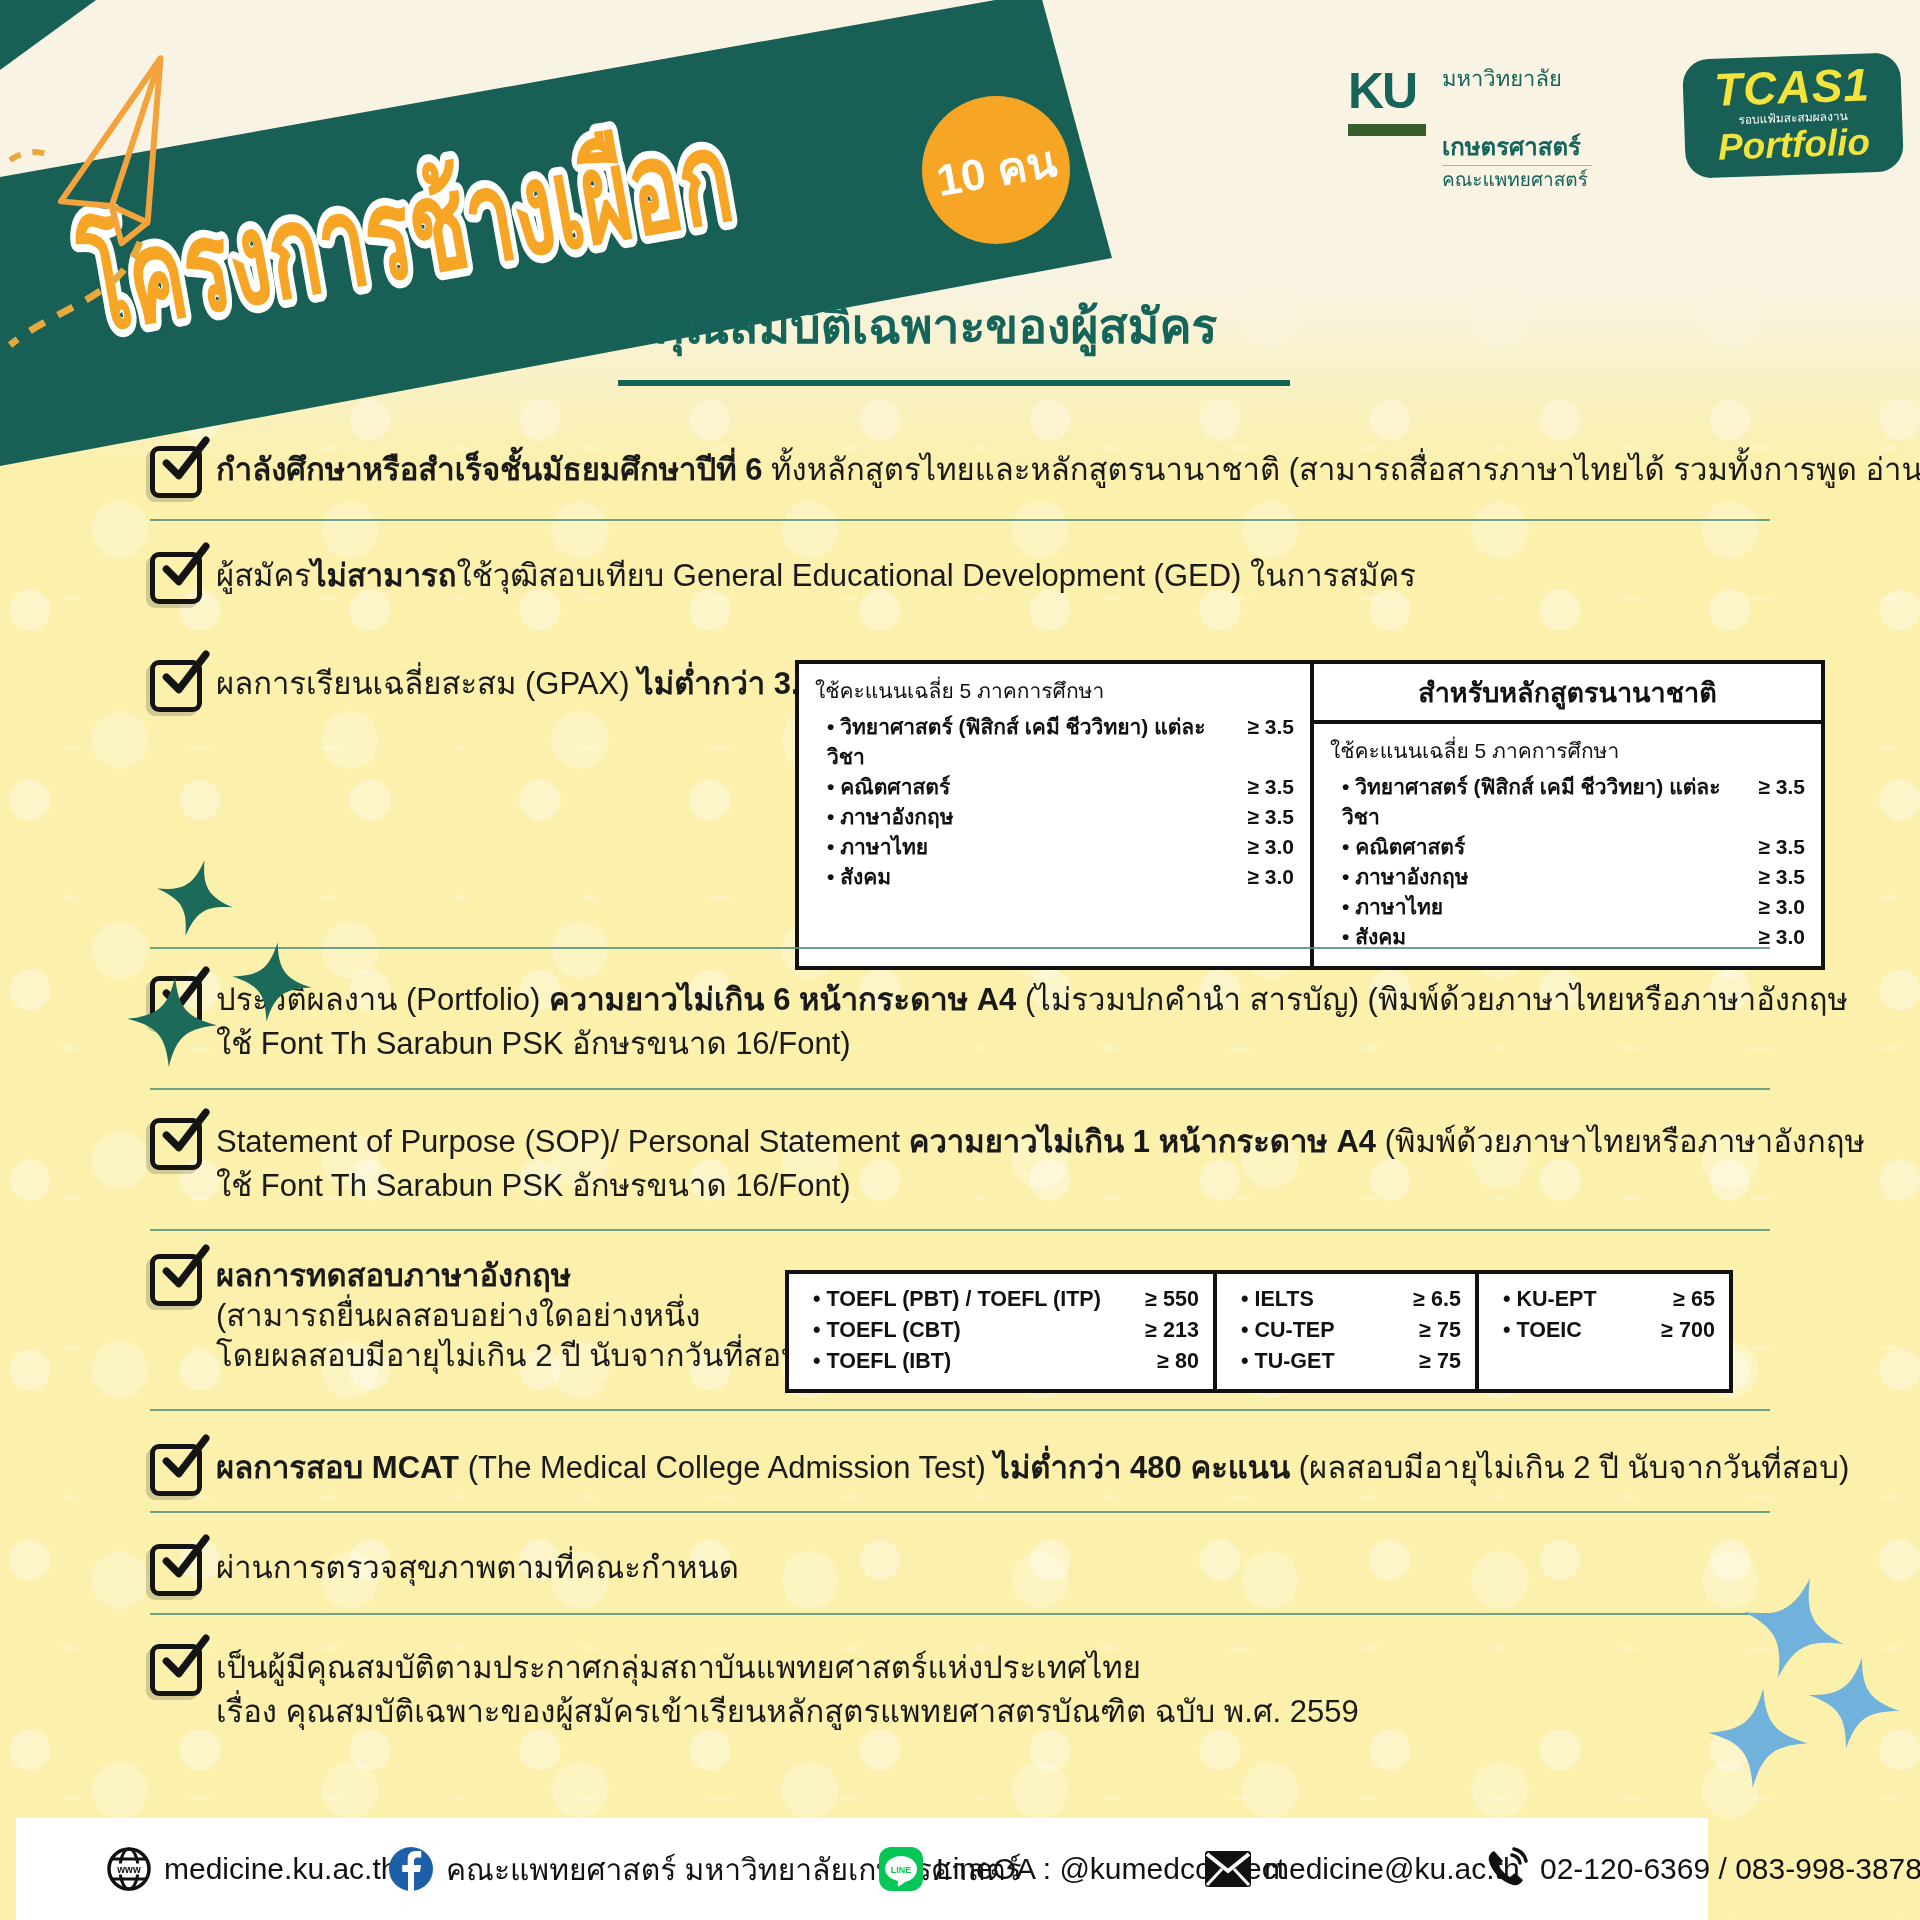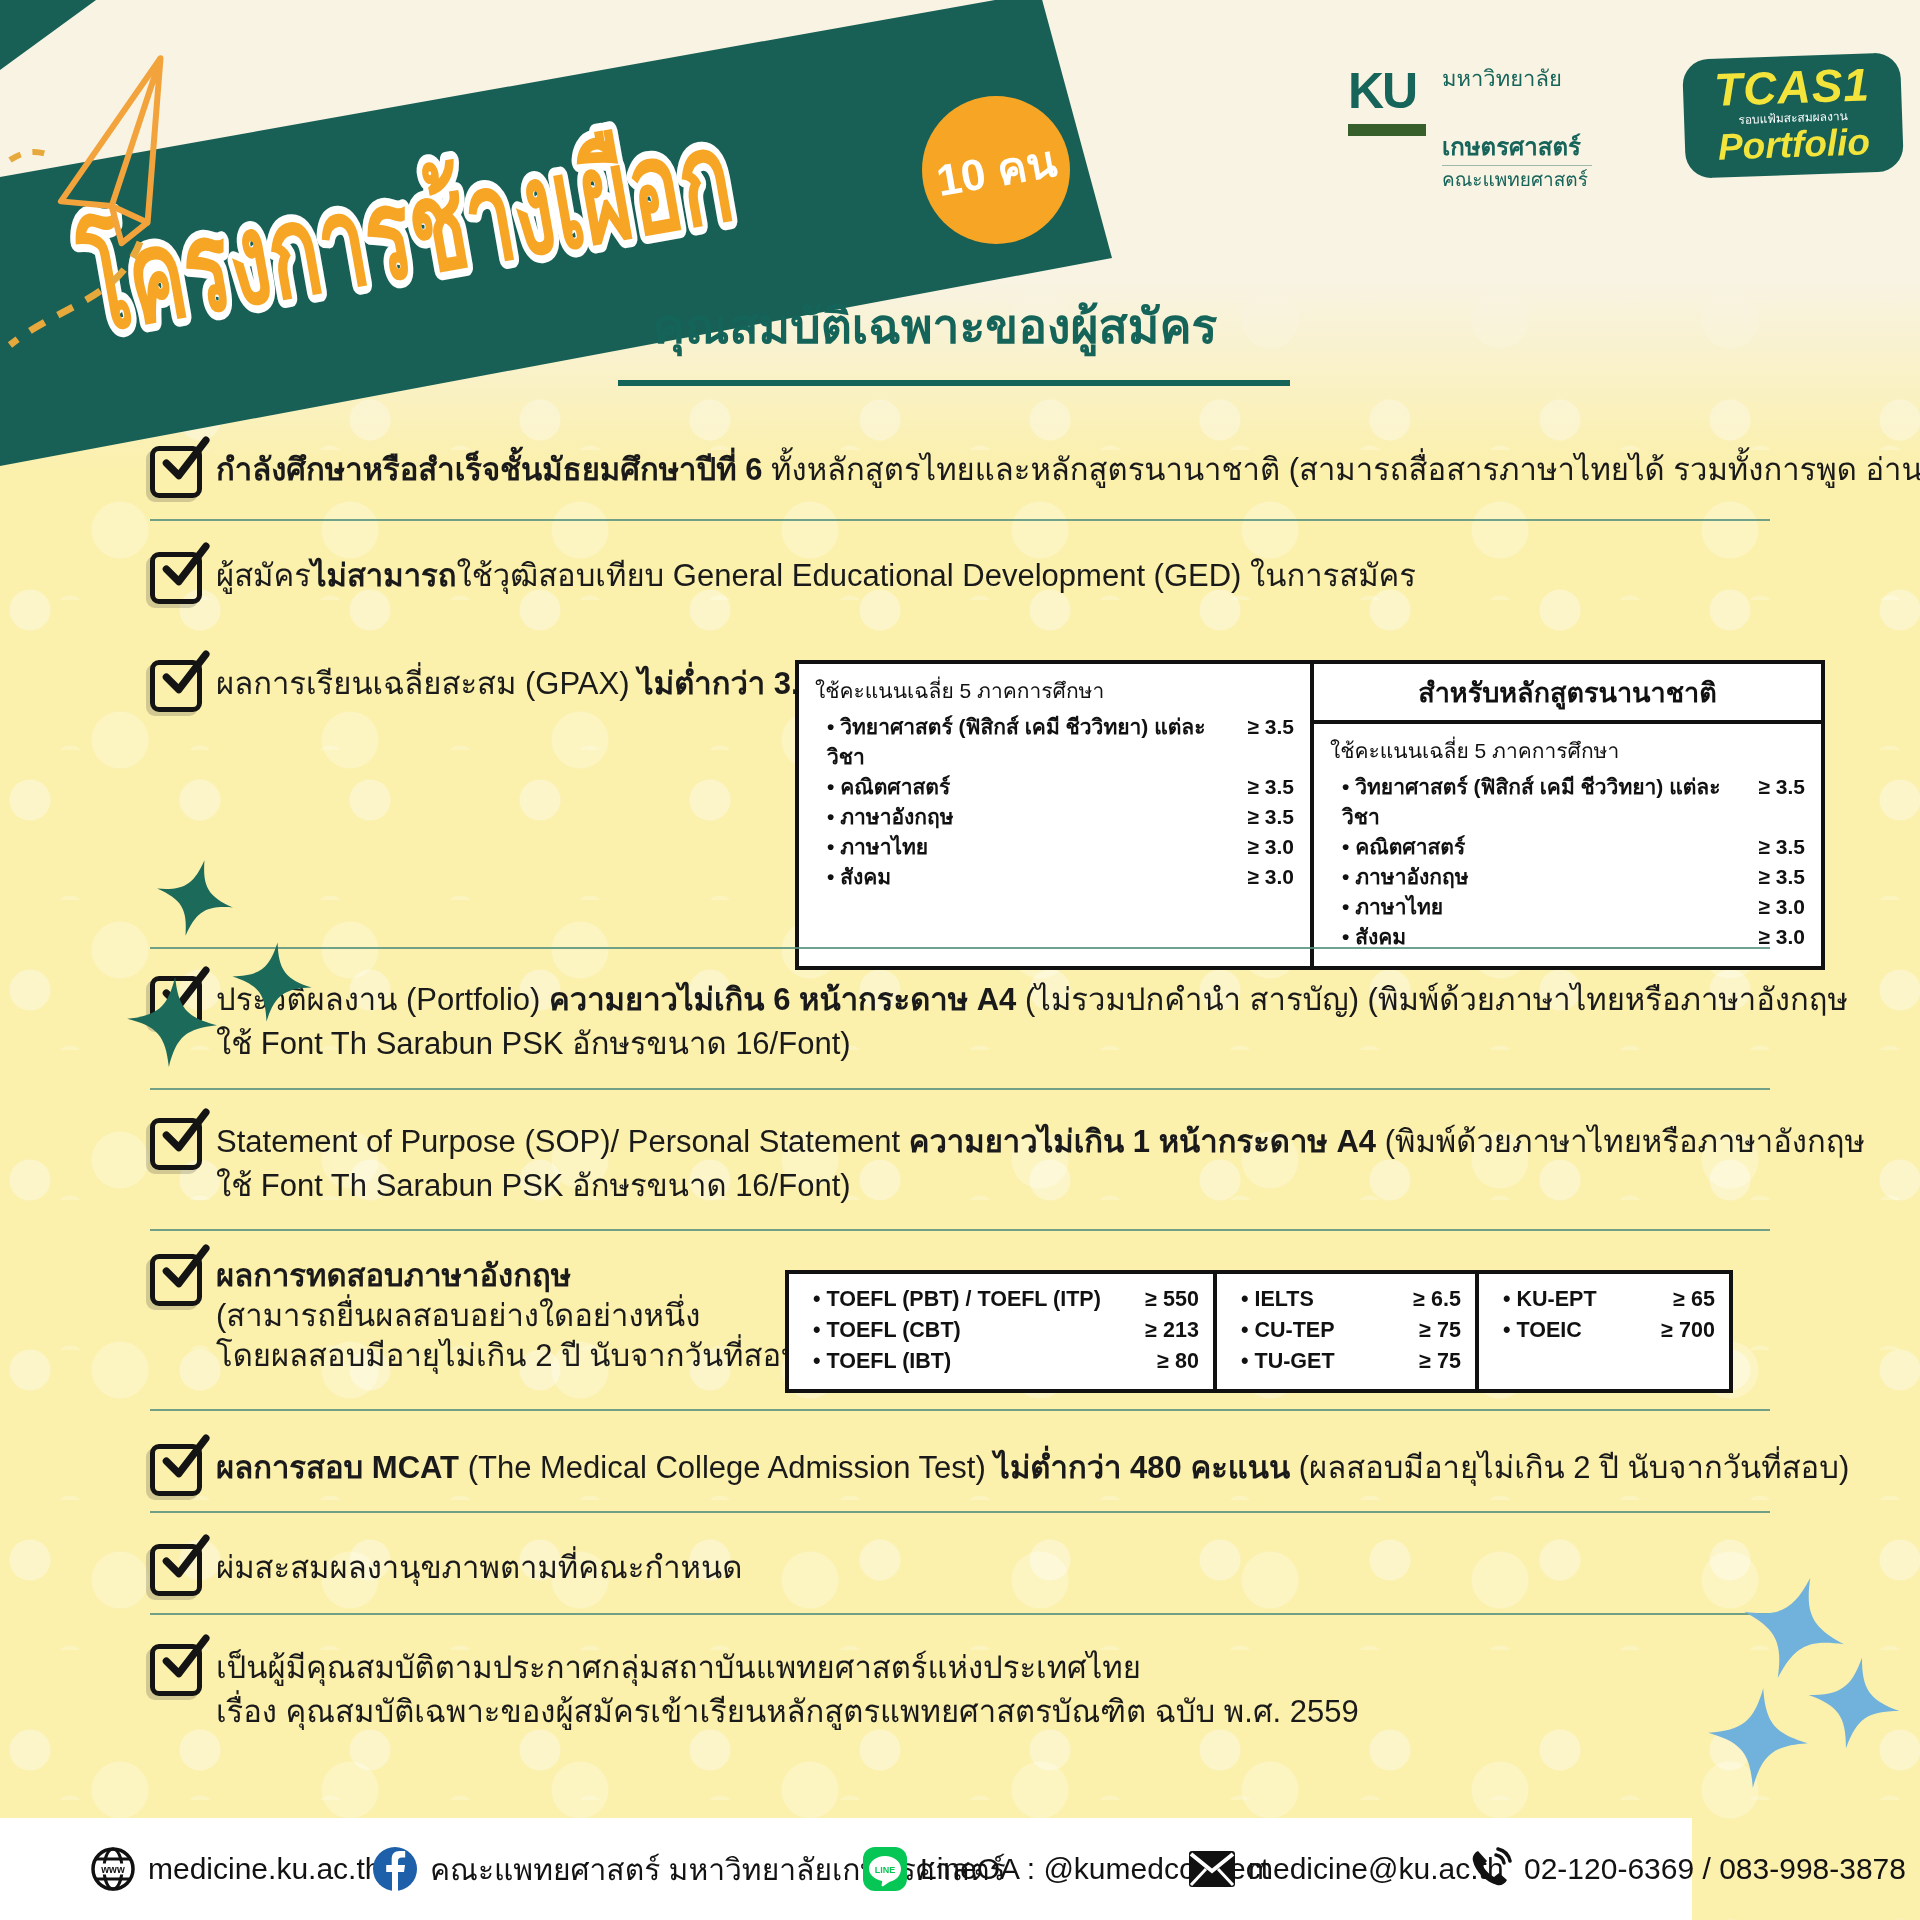--- a/index.html
+++ b/index.html
@@ -302,7 +302,7 @@
           <path d="M8 26 L20 38 L46 4"></path>
         </svg>
       </div>
-    <div class="txt"><span>ผ่มสะสมผลงานุขภาพตามที่คณะกำหนด</span></div>
+    <div class="txt"><span>ผ่านการตรวจสุขภาพตามที่คณะกำหนด</span></div>
   </div>
   <div class="divider" style="top:1613px"></div>
 

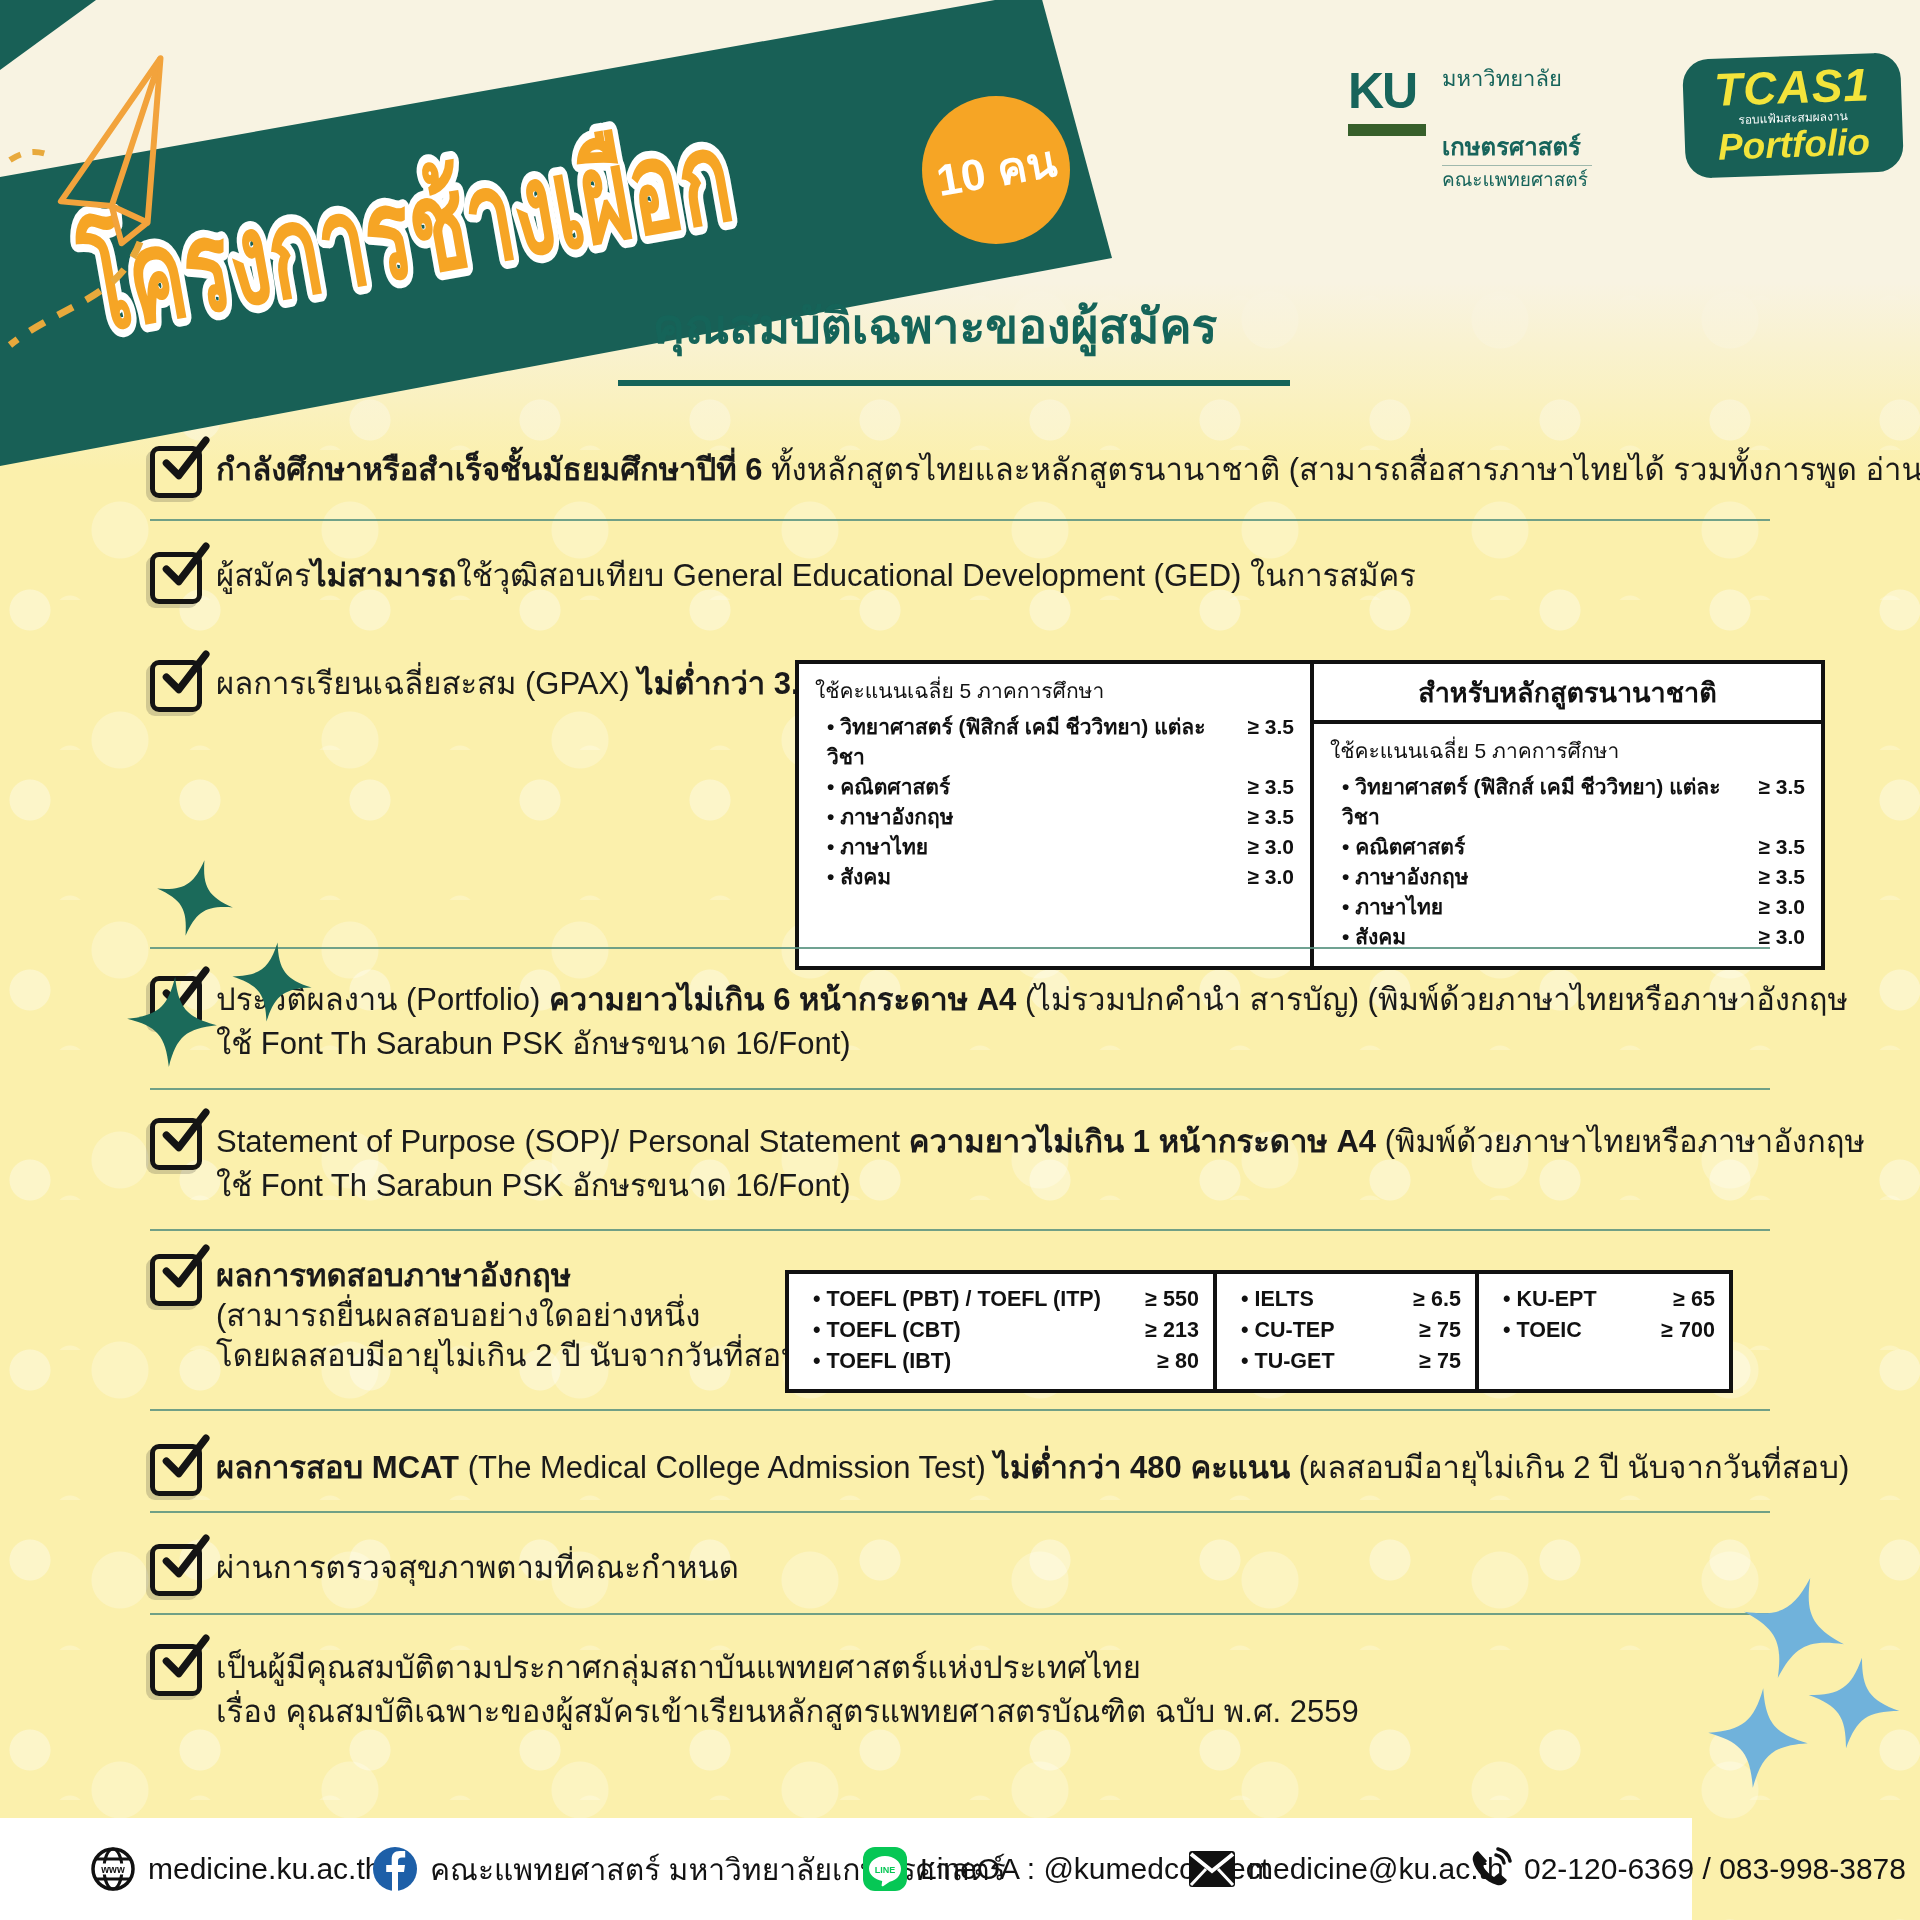--- a/index.html
+++ b/index.html
@@ -78,7 +78,7 @@
   .sparkles{position:absolute;pointer-events:none;}
 
   
-  .footer{position:absolute;left:0;top:1818px;width:1692px;height:102px;background:#FFFFFF;}
+  .footer{position:absolute;left:16px;top:1818px;width:1692px;height:102px;background:#FFFFFF;}
   .fentry{position:absolute;top:0;height:102px;display:flex;align-items:center;gap:12px;
     font-size:30px;color:#121212;white-space:nowrap;}
 </style>

